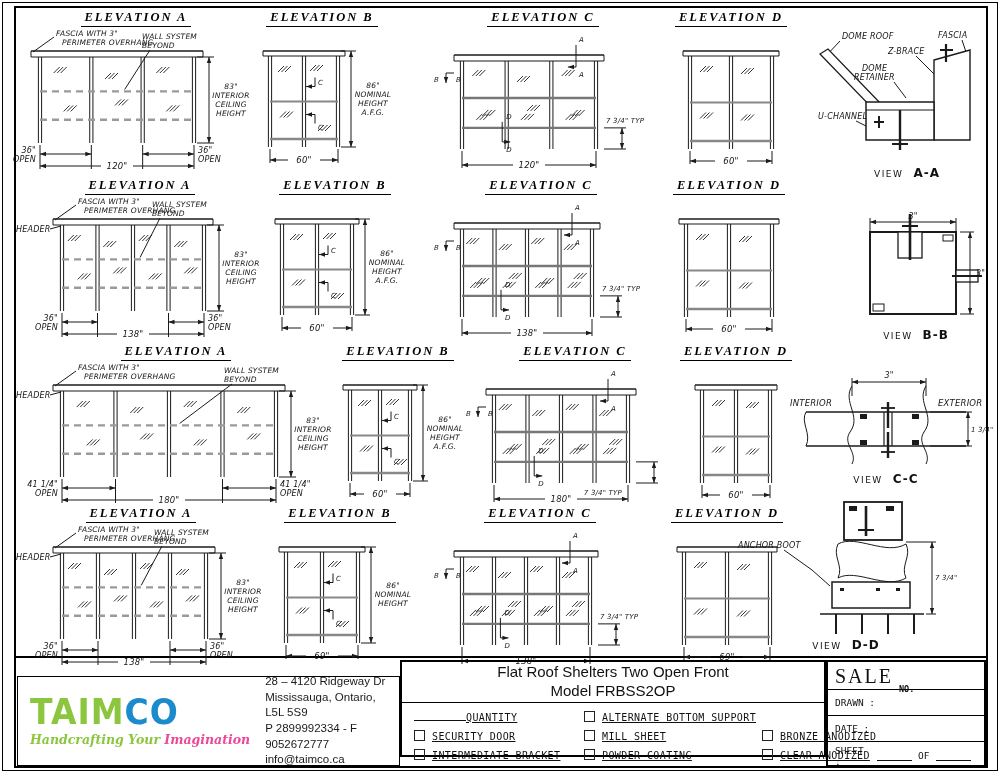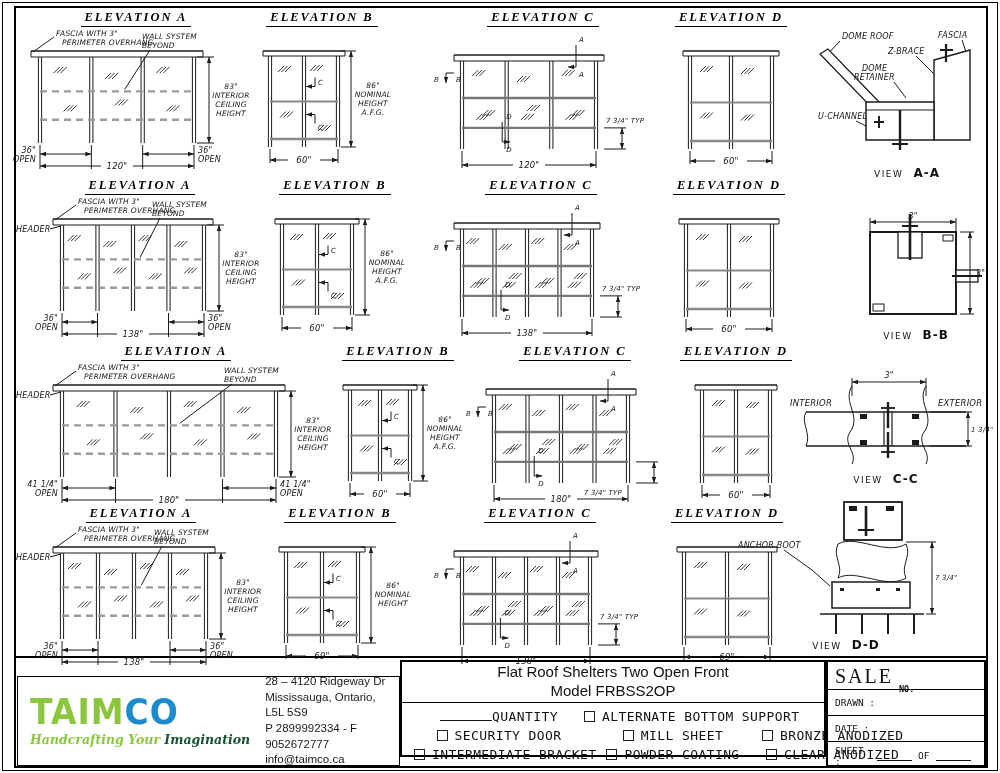--- a/index.html
+++ b/index.html
@@ -30,7 +30,7 @@
   .tg{color:#8CC63F;} .tb2{color:#14532d;}
   .addr{font-family:"Liberation Sans",sans-serif;font-size:11.5px;line-height:1.35;color:#1a1a1a;}
 
-  .tb-center{position:absolute;left:400px;top:660px;width:426px;height:97px;border:2px solid #000;box-sizing:border-box;text-align:center;}
+  .tb-center{position:absolute;left:400px;top:660px;width:426px;height:97px;border:2px solid #000;box-sizing:border-box;}
   .tb-title{height:40px;border-bottom:1.5px solid #000;display:flex;flex-direction:column;justify-content:center;
             align-items:center;font-family:"Liberation Sans",sans-serif;font-size:15px;line-height:1.25;color:#111;}
   .tb-opts{display:grid;grid-template-columns:170px 178px auto;grid-auto-rows:19px;align-items:center;

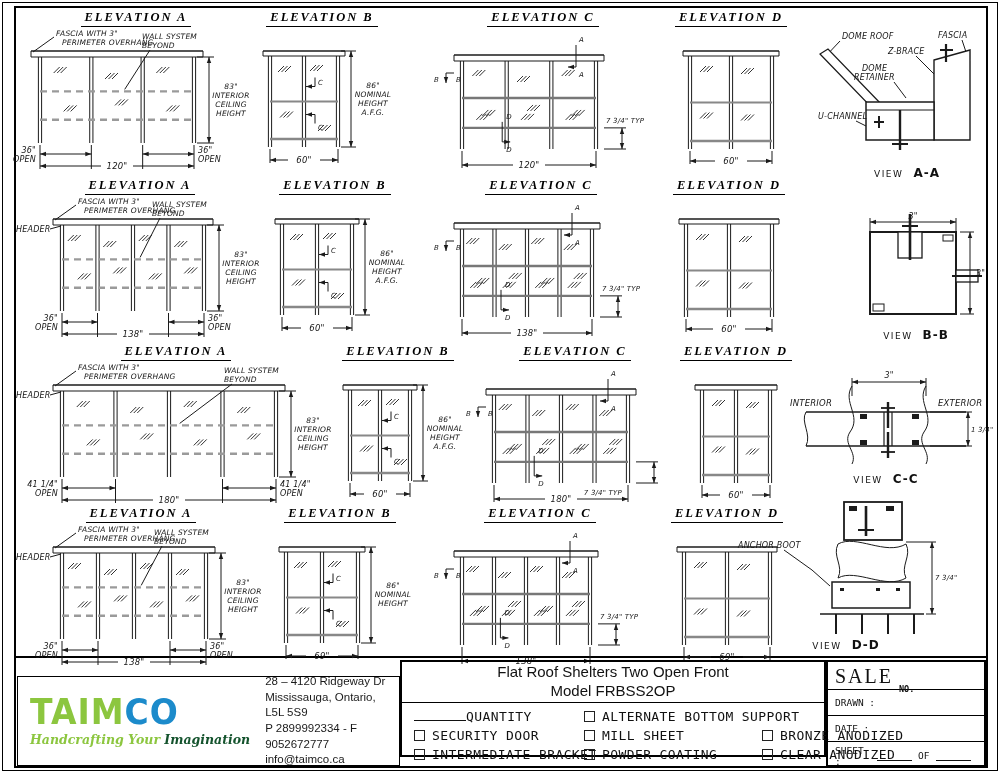--- a/index.html
+++ b/index.html
@@ -34,7 +34,7 @@
   .tb-title{height:40px;border-bottom:1.5px solid #000;display:flex;flex-direction:column;justify-content:center;
             align-items:center;font-family:"Liberation Sans",sans-serif;font-size:15px;line-height:1.25;color:#111;}
   .tb-opts{display:grid;grid-template-columns:170px 178px auto;grid-auto-rows:19px;align-items:center;
-           padding:4px 4px 4px 12px;font-family:"DejaVu Sans Mono",monospace;font-size:13px;letter-spacing:.4px;color:#111;white-space:nowrap;}
+           padding:4px 4px 4px 12px;font-family:"DejaVu Sans Mono",monospace;font-size:10px;letter-spacing:.4px;color:#111;white-space:nowrap;text-decoration:underline;}
   .cb{display:inline-block;width:9px;height:9px;border:1.2px solid #222;margin-right:7px;vertical-align:-1px;}
   .qul{display:inline-block;width:52px;border-bottom:1px solid #111;height:9px;}
 

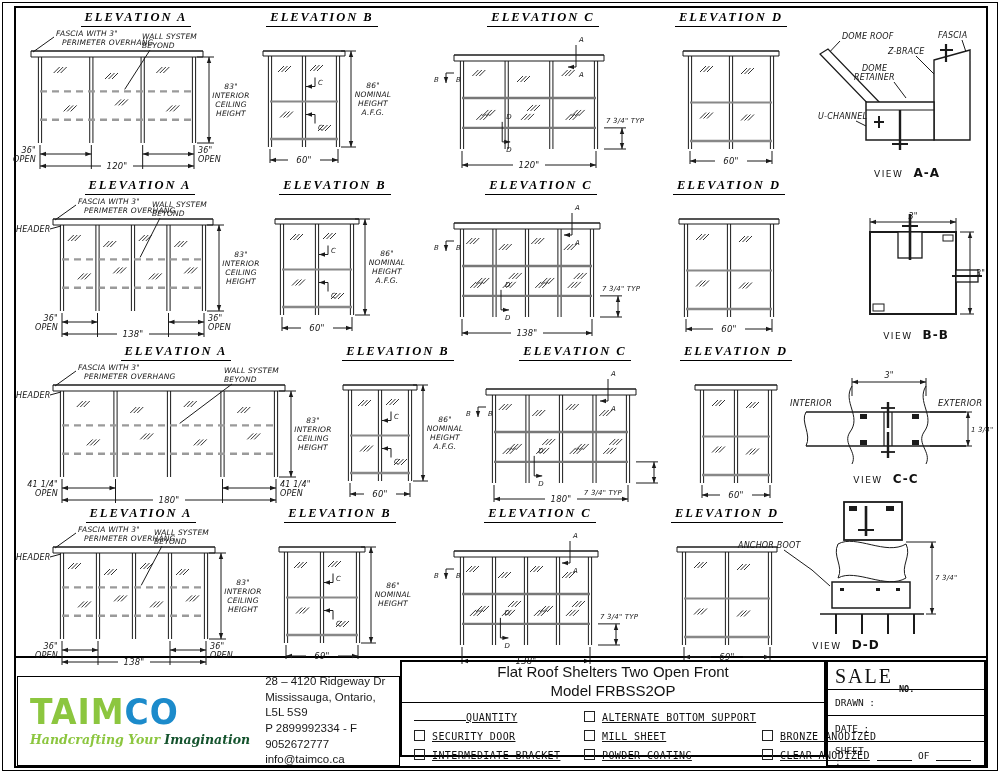--- a/index.html
+++ b/index.html
@@ -27,7 +27,7 @@
              font-family:"DejaVu Sans",sans-serif;transform:scaleY(1.05);}
   .lg{color:#8CC63F;} .lb{color:#1C8BCB;}
   .tagline{font-family:"DejaVu Serif",serif;font-style:italic;font-weight:bold;font-size:12.5px;margin-top:4px;white-space:nowrap;}
-  .tg{color:#8CC63F;} .tb2{color:#14532d;}
+  .tg{color:#8CC63F;} .tb2{color:#ec4899;}
   .addr{font-family:"Liberation Sans",sans-serif;font-size:11.5px;line-height:1.35;color:#1a1a1a;}
 
   .tb-center{position:absolute;left:400px;top:660px;width:426px;height:97px;border:2px solid #000;box-sizing:border-box;}

